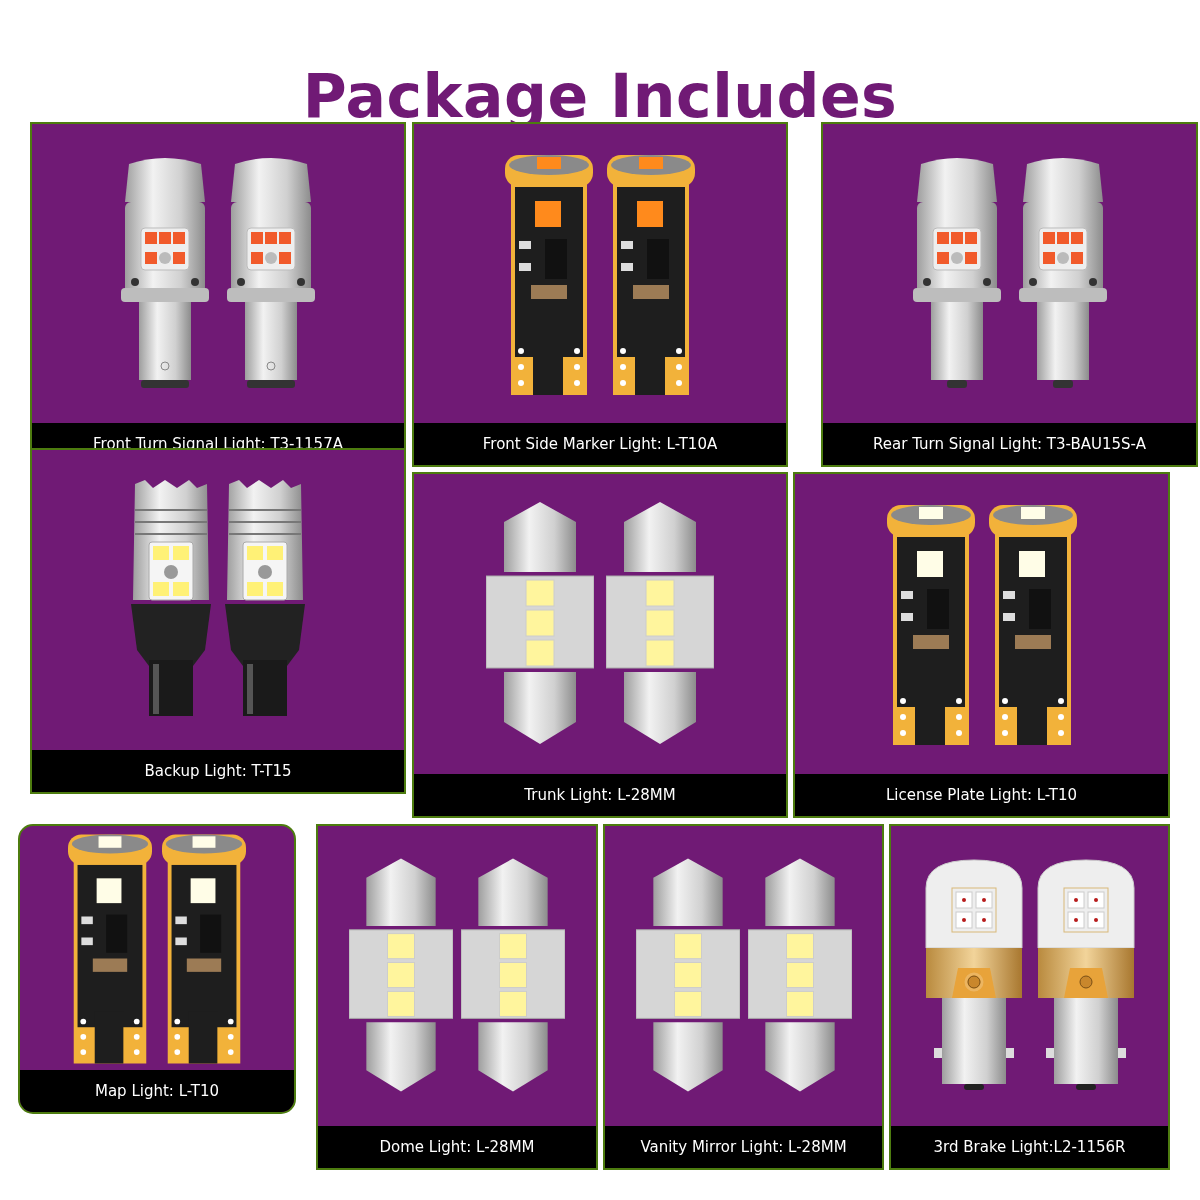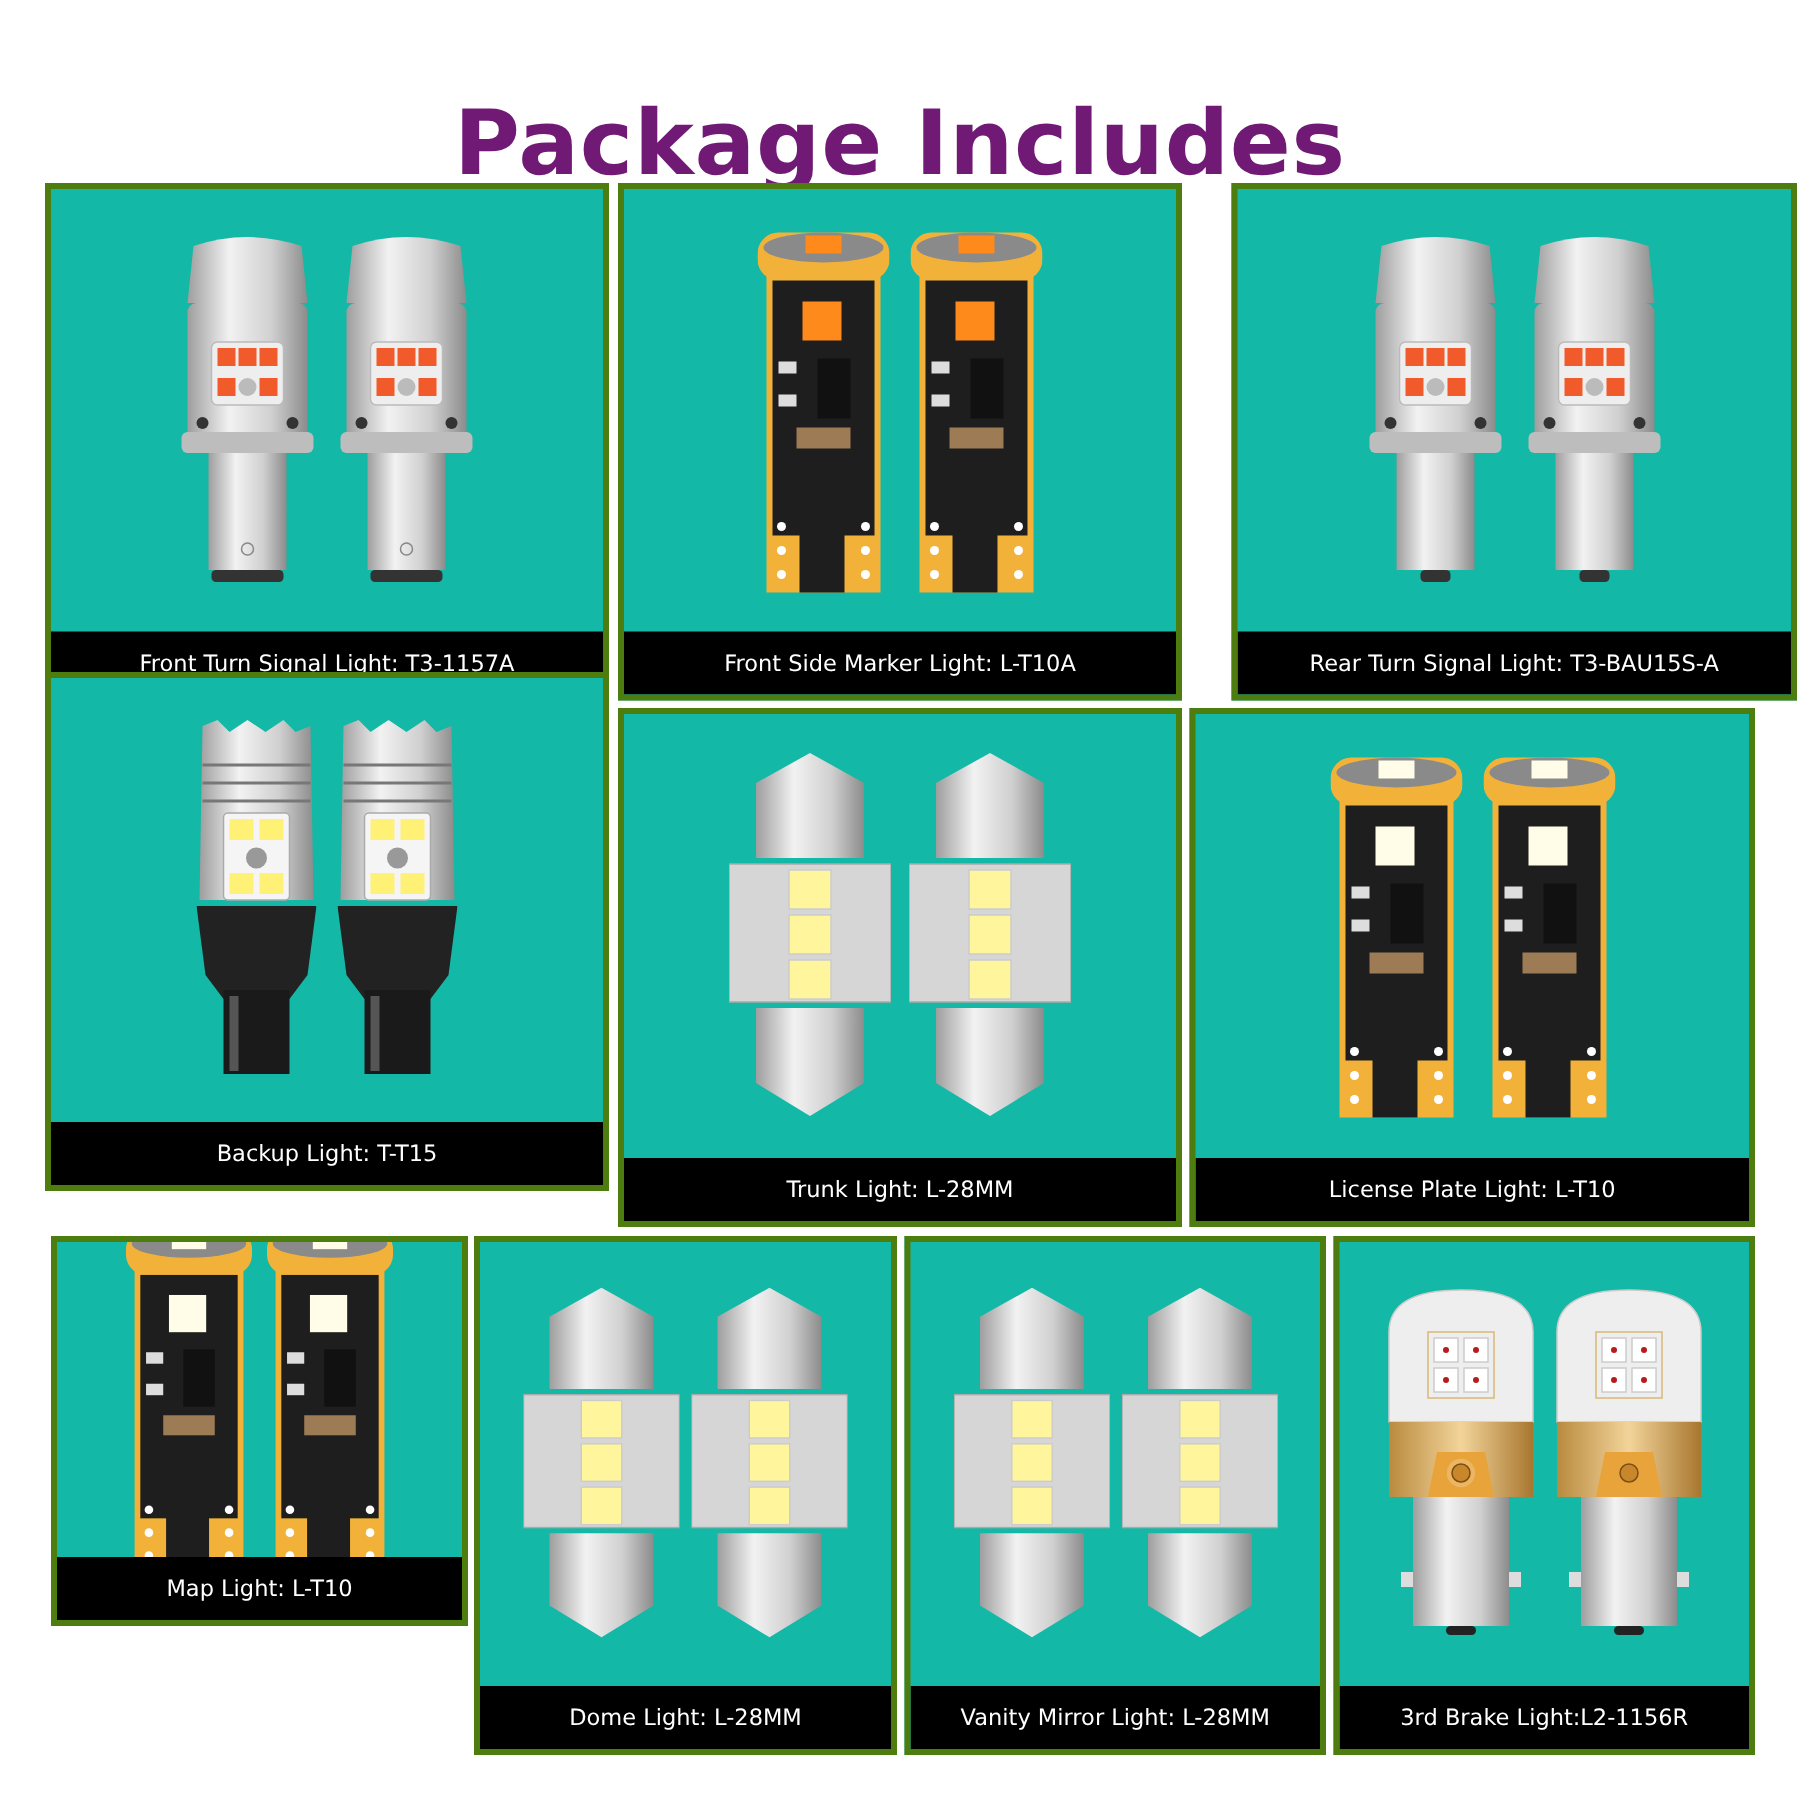--- a/index.html
+++ b/index.html
@@ -5,7 +5,7 @@
   html, body { margin:0; padding:0; background:#fff; }
   body { width:1200px; height:1200px; position:relative; overflow:hidden; font-family:"DejaVu Sans","Liberation Sans",sans-serif; }
   .title { position:absolute; left:0; top:14px; width:1200px; text-align:center; font-size:60px; font-weight:bold; color:#701a75; letter-spacing:0.5px; line-height:84px; }
-  .card { position:absolute; border:4px solid #4d7c0f; box-sizing:border-box; background:#14b8a6; overflow:hidden; }
+  .card { position:absolute; border:2px solid #4d7c0f; box-sizing:border-box; background:#701a75; overflow:hidden; }
   .card .stage { position:absolute; left:0; top:0; right:0; bottom:42px; display:flex; justify-content:center; align-items:center; gap:14px; }
   .card .label { position:absolute; left:0; right:0; bottom:0; height:42px; background:#000; color:#fff; font-size:15px; display:flex; align-items:center; justify-content:center; white-space:nowrap; }
   svg { display:block; }

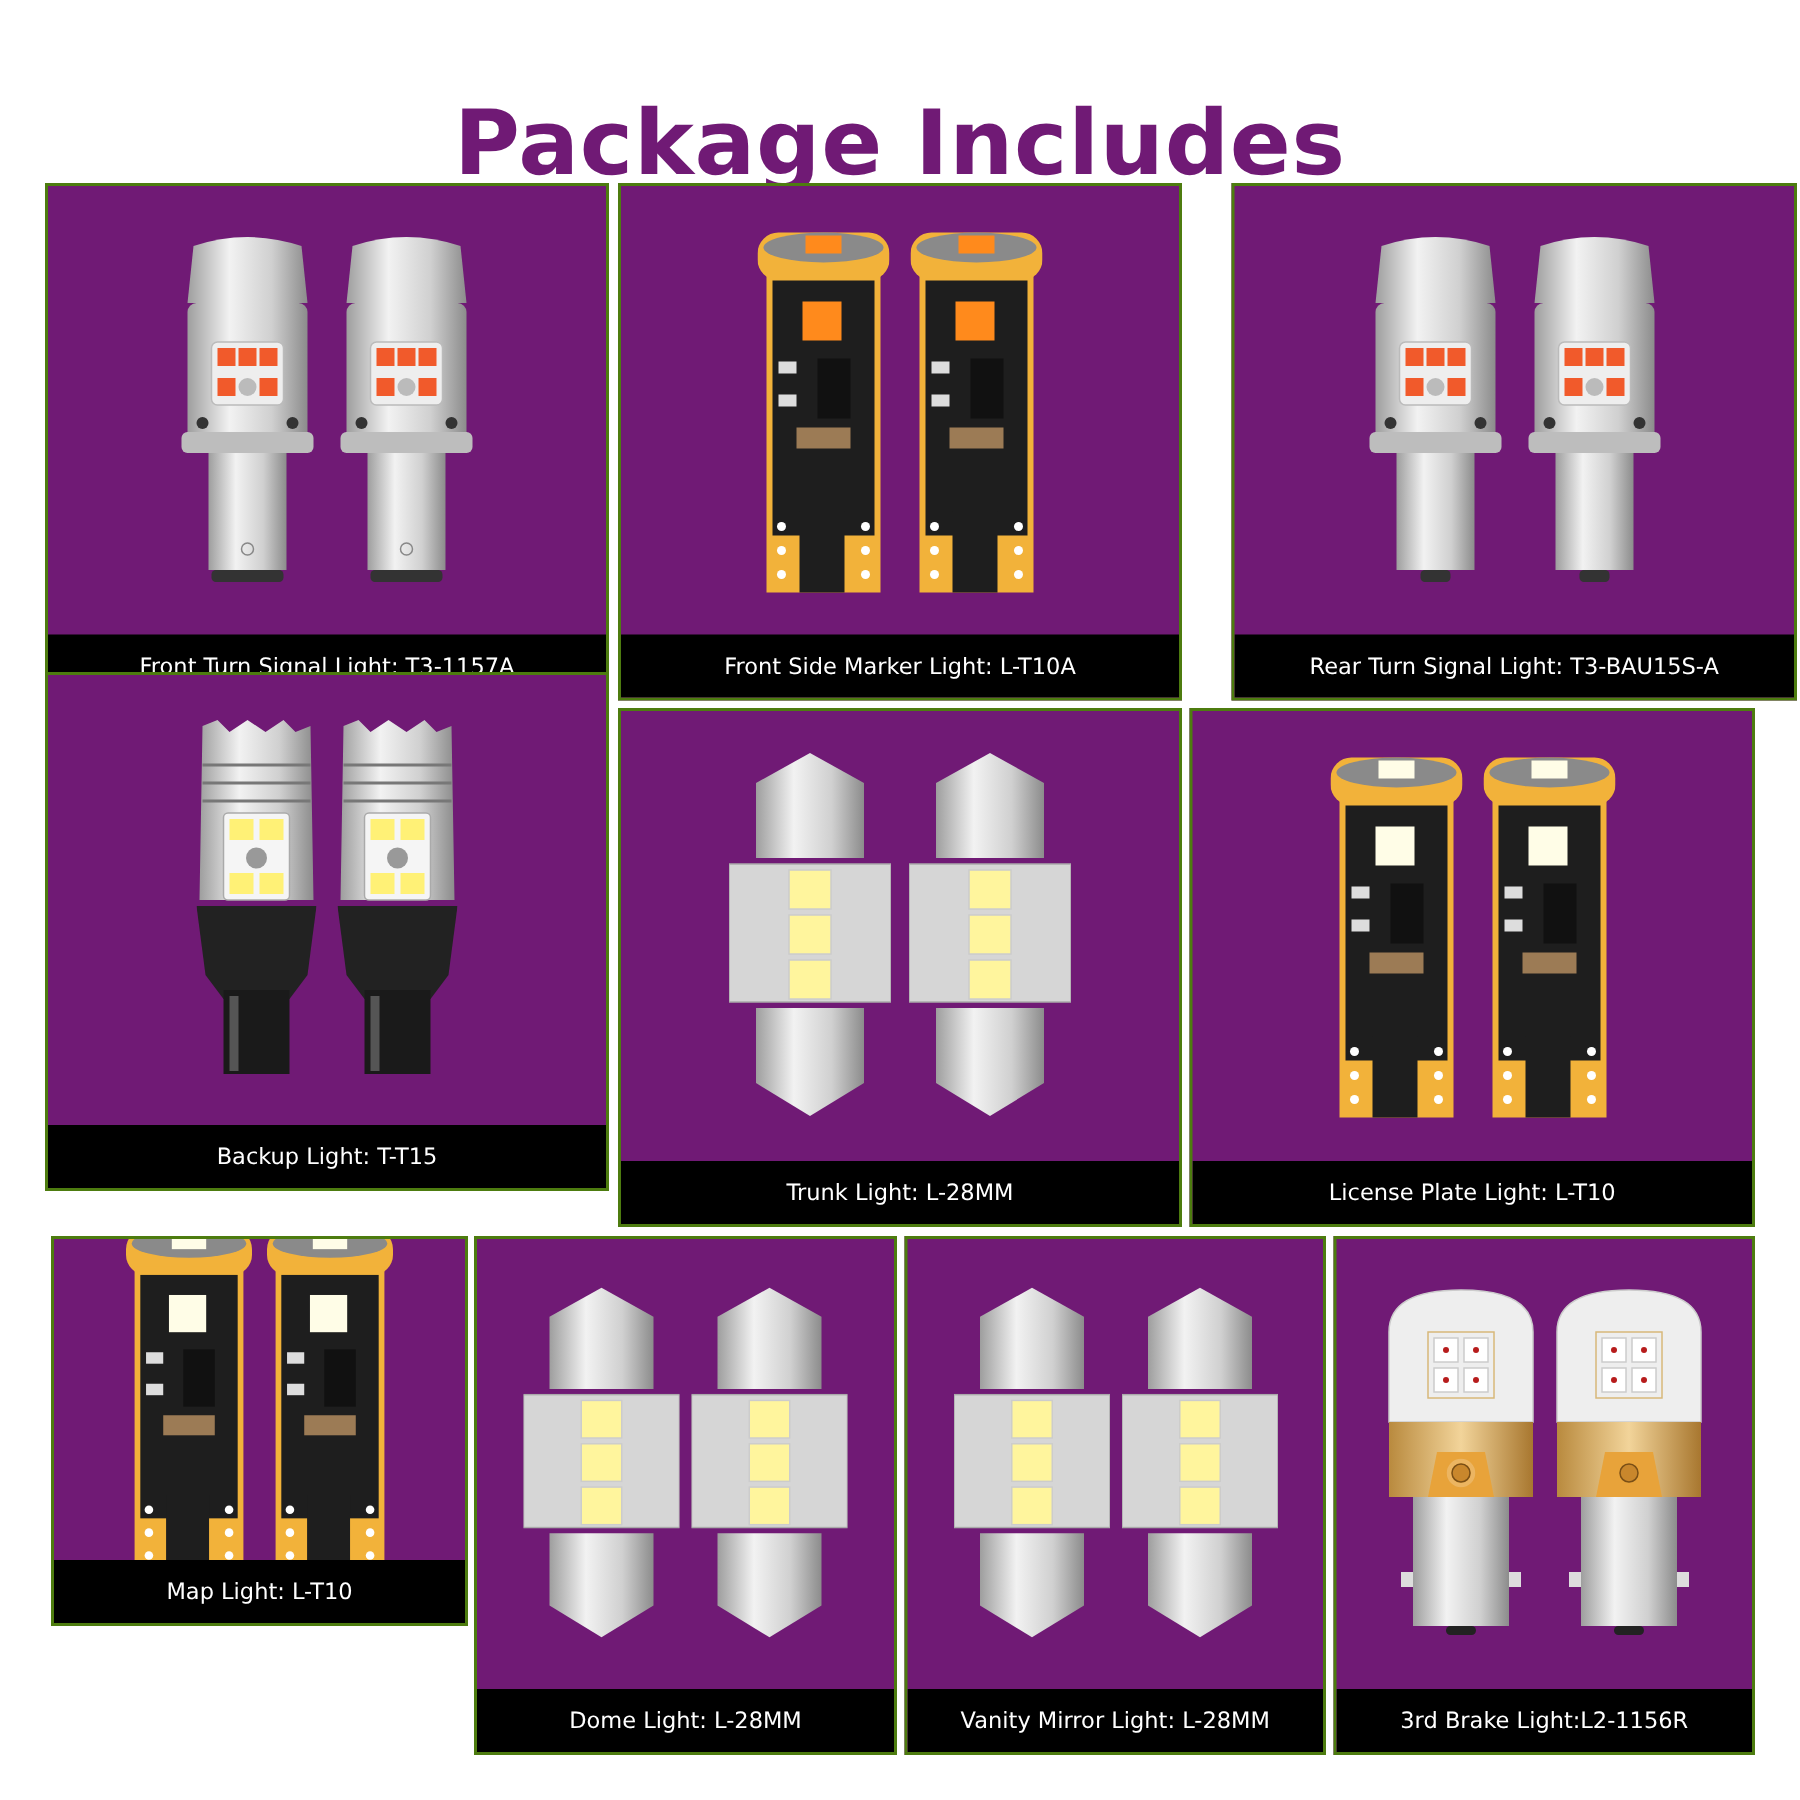--- a/index.html
+++ b/index.html
@@ -251,7 +251,7 @@
   <div class="label">License Plate Light: L-T10</div>
 </div>
 
-<div class="card" style="left:34px;top:824px;width:278px;height:260px;">
+<div class="card" style="left:18px;top:824px;width:278px;height:290px;border-radius:15px;">
   <div class="stage" style="gap:10px;">
     <svg width="84" height="246" viewBox="0 0 88 246">
       <rect x="0" y="4" width="88" height="32" rx="14" fill="#f2b23a"></rect>

